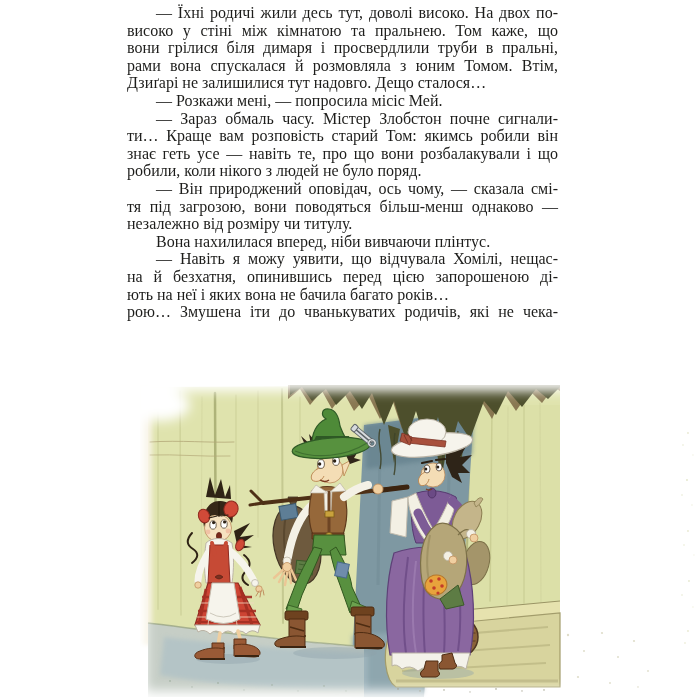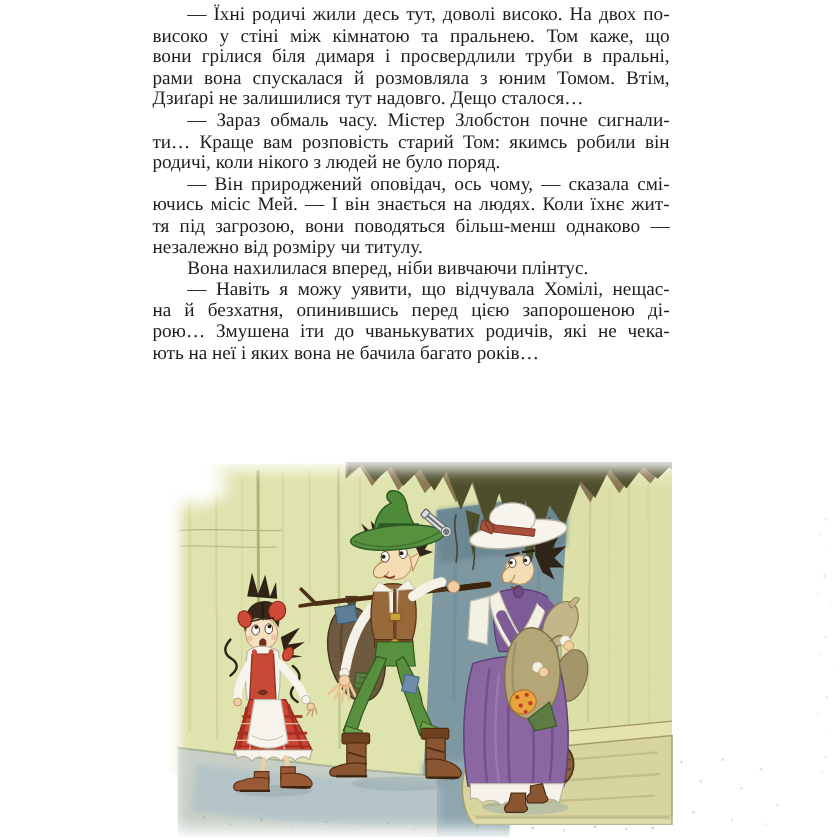--- a/index.html
+++ b/index.html
@@ -25,6 +25,7 @@
     <div class="line">вони грілися біля димаря і просвердлили труби в пральні,</div>
     <div class="line">рами вона спускалася й розмовляла з юним Томом. Втім,</div>
     <div class="line last">Дзиґарі не залишилися тут надовго. Дещо сталося…</div>
+    <div class="line indent last">— Розкажи мені, — попросила місіс Мей.</div>
     <div class="line indent">— Зараз обмаль часу. Містер Злобстон почне сигнали-</div>
     <div class="line">ти… Краще вам розповість старий Том: якимсь робили він</div>
     <div class="line last">родичі, коли нікого з людей не було поряд.</div>

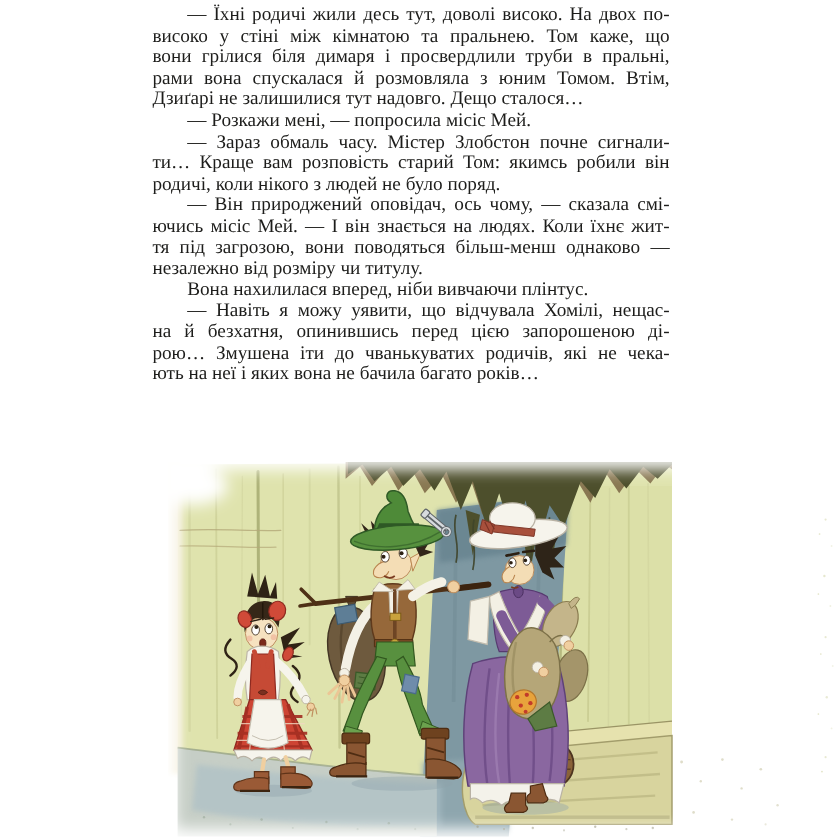--- a/index.html
+++ b/index.html
@@ -28,6 +28,7 @@
     <div class="line indent last">— Розкажи мені, — попросила місіс Мей.</div>
     <div class="line indent">— Зараз обмаль часу. Містер Злобстон почне сигнали-</div>
     <div class="line">ти… Краще вам розповість старий Том: якимсь робили він</div>
+    <div class="line">знає геть усе — навіть те, про що вони розбалакували і що</div>
     <div class="line last">родичі, коли нікого з людей не було поряд.</div>
     <div class="line indent">— Він природжений оповідач, ось чому, — сказала смі-</div>
     <div class="line">ючись місіс Мей. — І він знається на людях. Коли їхнє жит-</div>

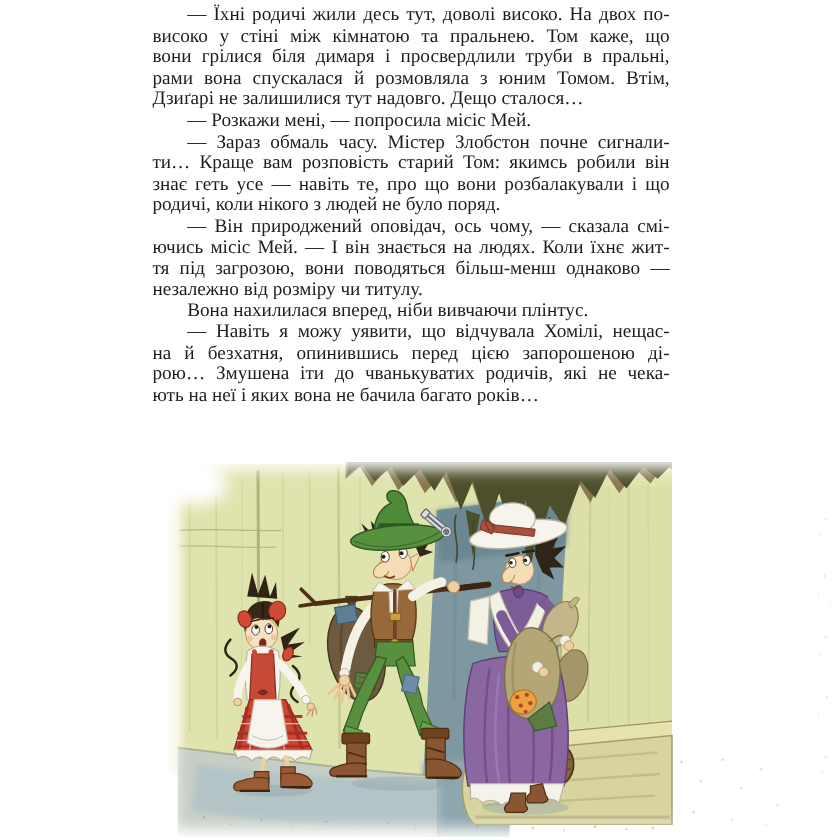--- a/index.html
+++ b/index.html
@@ -29,7 +29,7 @@
     <div class="line indent">— Зараз обмаль часу. Містер Злобстон почне сигнали-</div>
     <div class="line">ти… Краще вам розповість старий Том: якимсь робили він</div>
     <div class="line">знає геть усе — навіть те, про що вони розбалакували і що</div>
-    <div class="line last">родичі, коли нікого з людей не було поряд.</div>
+    <div class="line last">робили, коли нікого з людей не було поряд.</div>
     <div class="line indent">— Він природжений оповідач, ось чому, — сказала смі-</div>
     <div class="line">ючись місіс Мей. — І він знається на людях. Коли їхнє жит-</div>
     <div class="line">тя під загрозою, вони поводяться більш-менш однаково —</div>

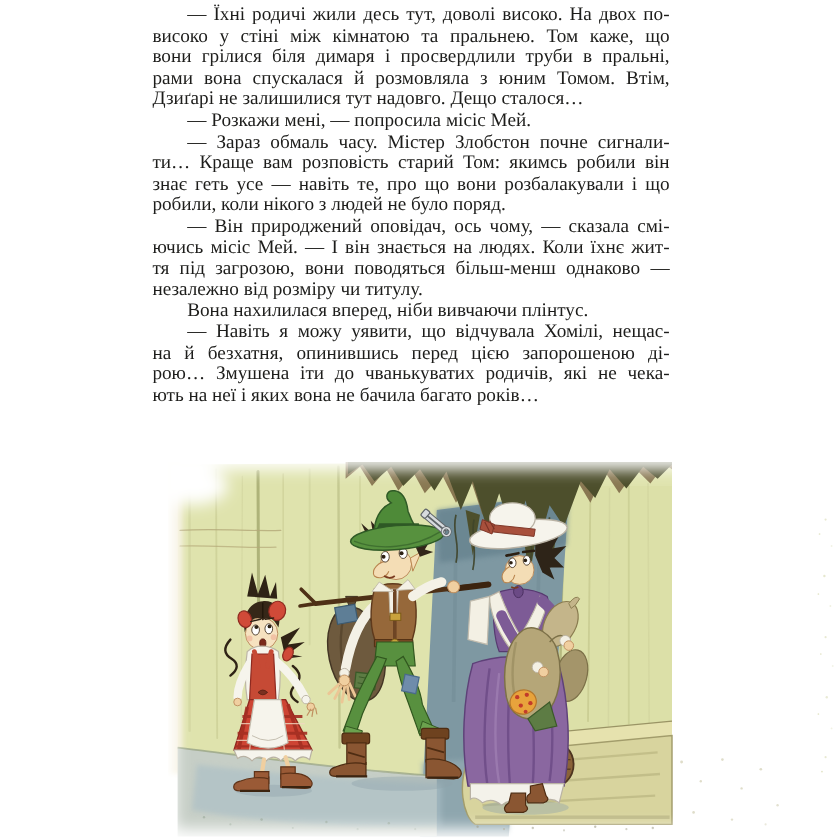--- a/index.html
+++ b/index.html
@@ -31,7 +31,6 @@
     <div class="line">знає геть усе — навіть те, про що вони розбалакували і що</div>
     <div class="line last">робили, коли нікого з людей не було поряд.</div>
     <div class="line indent">— Він природжений оповідач, ось чому, — сказала смі-</div>
-    <div class="line">ючись місіс Мей. — І він знається на людях. Коли їхнє жит-</div>
     <div class="line">тя під загрозою, вони поводяться більш-менш однаково —</div>
     <div class="line last">незалежно від розміру чи титулу.</div>
     <div class="line indent last">Вона нахилилася вперед, ніби вивчаючи плінтус.</div>

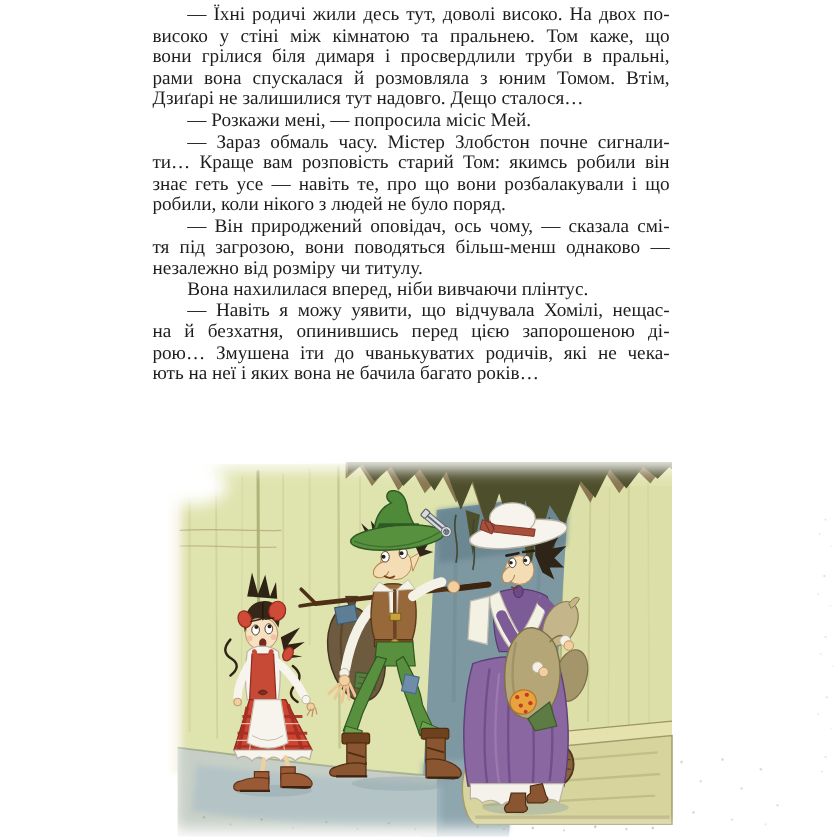--- a/index.html
+++ b/index.html
@@ -36,8 +36,8 @@
     <div class="line indent last">Вона нахилилася вперед, ніби вивчаючи плінтус.</div>
     <div class="line indent">— Навіть я можу уявити, що відчувала Хомілі, нещас-</div>
     <div class="line">на й безхатня, опинившись перед цією запорошеною ді-</div>
+    <div class="line last">ють на неї і яких вона не бачила багато років…</div>
     <div class="line">рою… Змушена іти до чванькуватих родичів, які не чека-</div>
-    <div class="line last">ють на неї і яких вона не бачила багато років…</div>
   </div>
 
   <div class="illustration">

